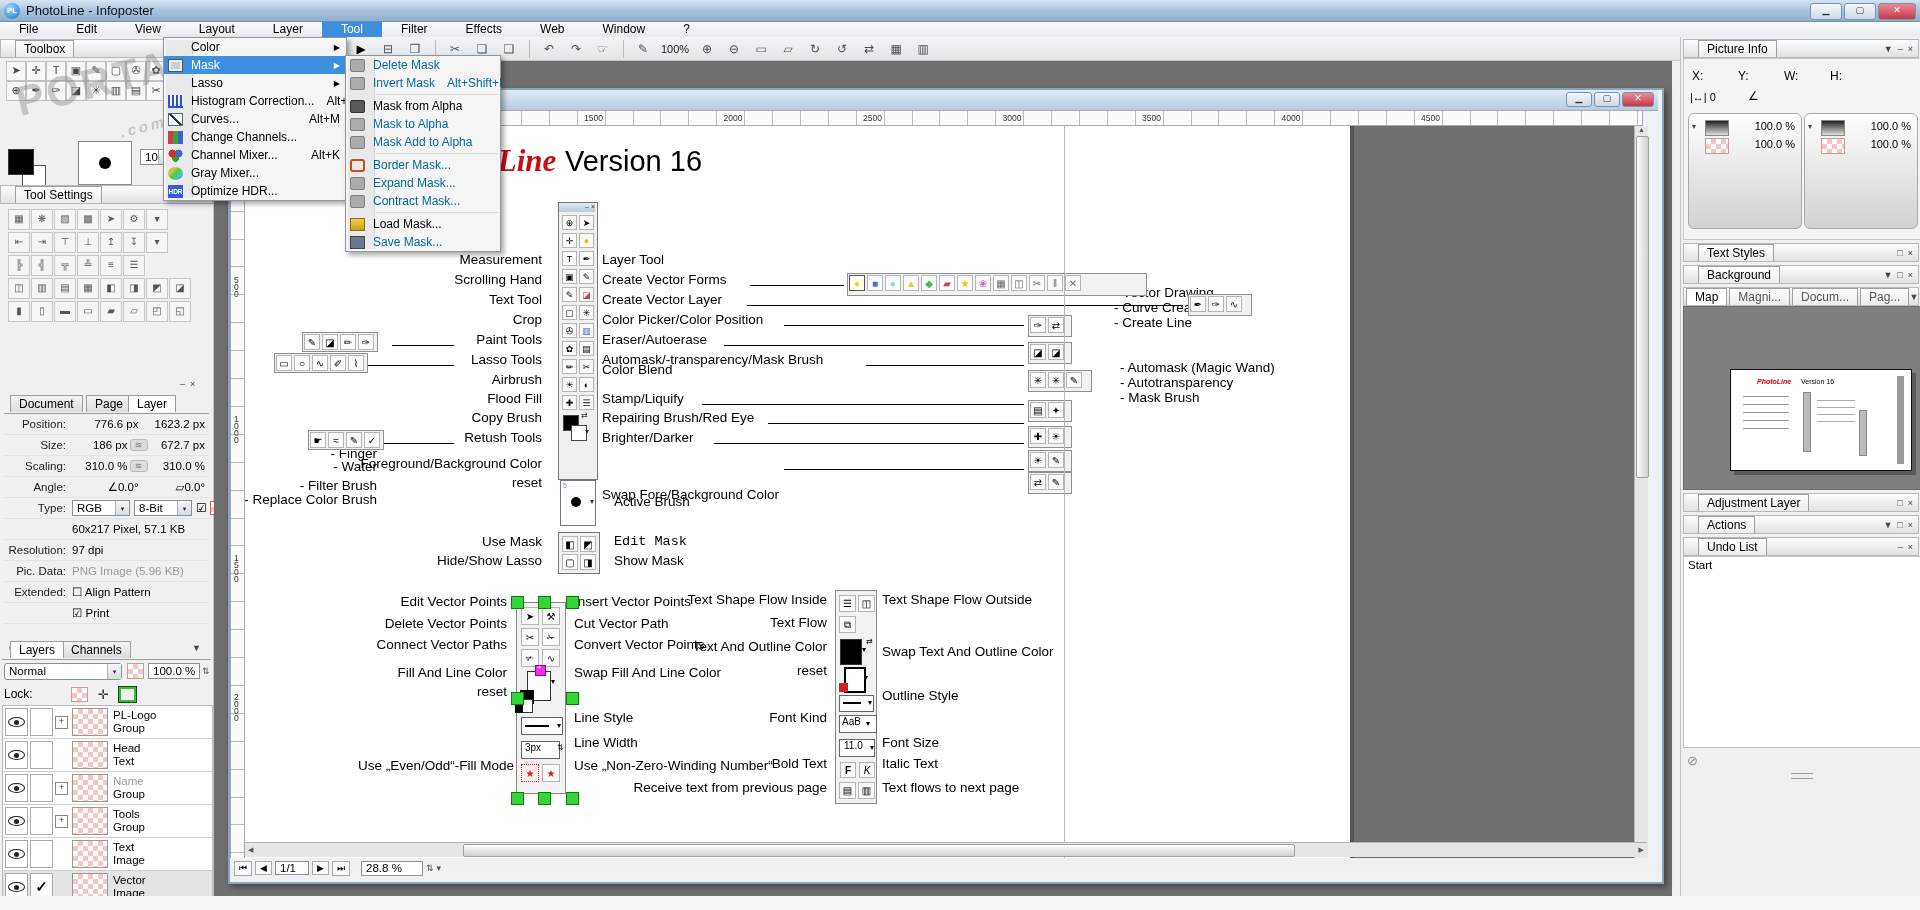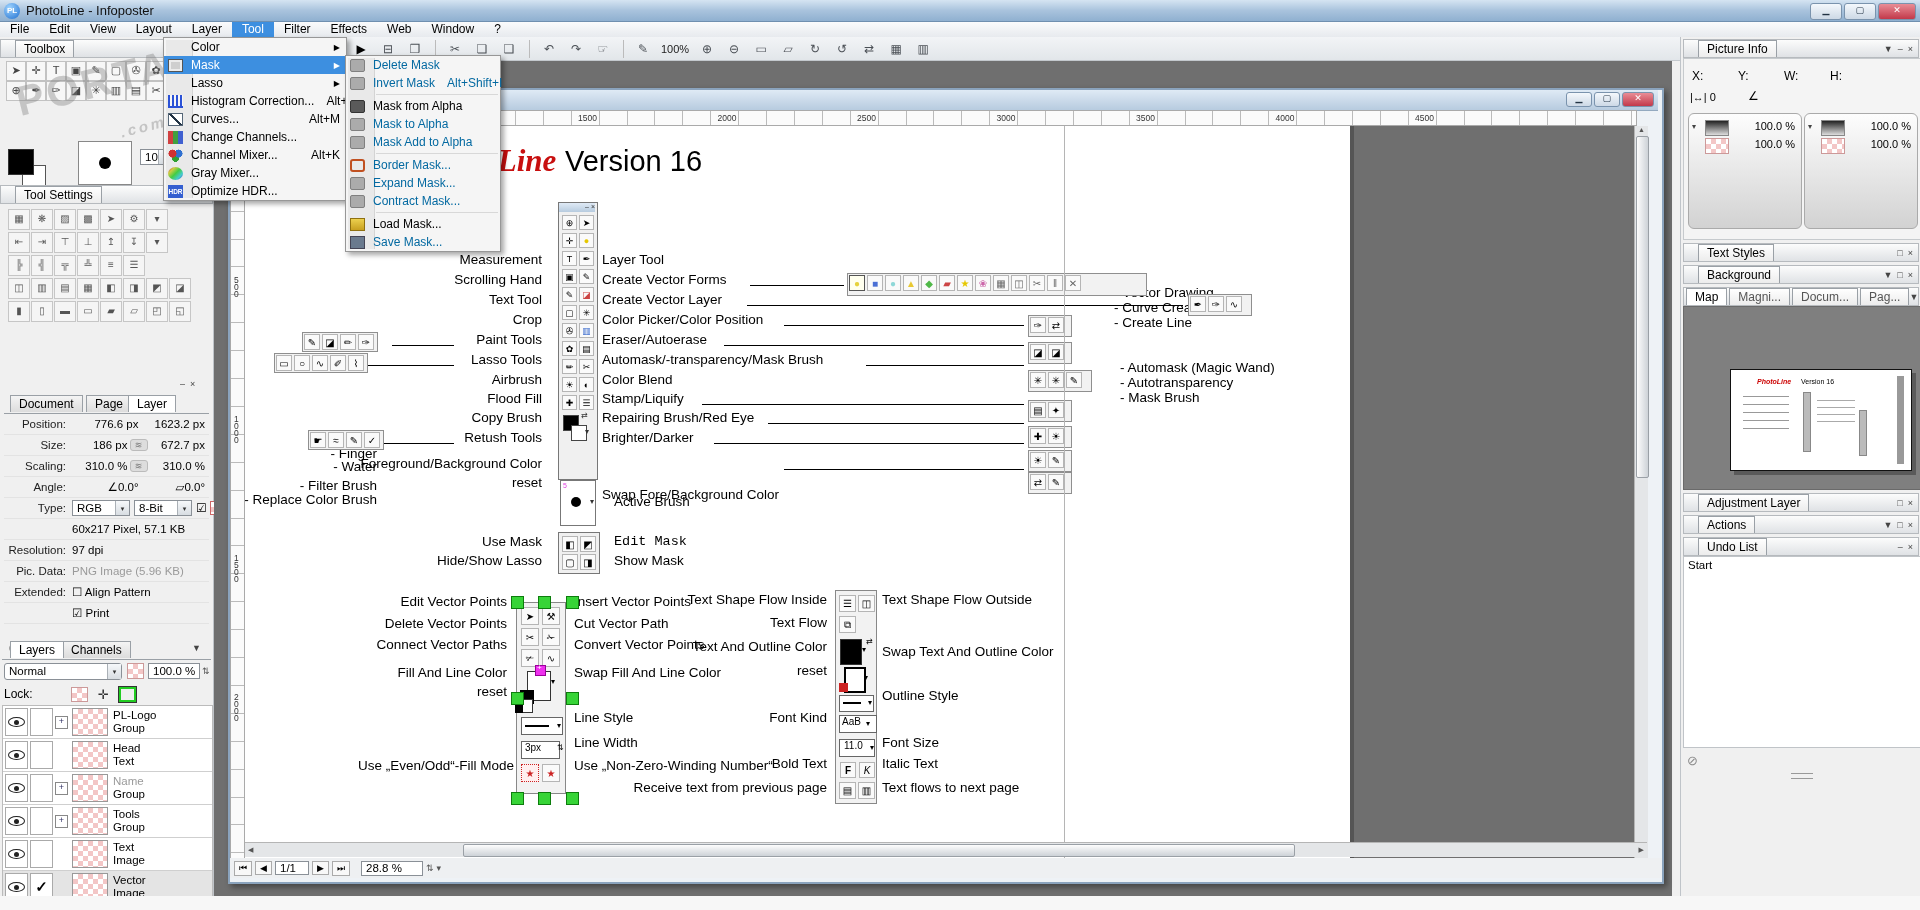--- a/index.html
+++ b/index.html
@@ -21,7 +21,7 @@
   .wbtn.close{background:linear-gradient(#e98d96,#c2394a);color:#fff;width:36px}
   #menubar{left:0;top:22px;width:1920px;height:15px;background:linear-gradient(#fafbfc,#e7eaee);
     border-bottom:1px solid #c7ccd1;display:flex;align-items:center;font-size:12px}
-  .mb-item{padding:0 10px;height:15px;line-height:15px}
+  .mb-item{padding:0 19px;height:15px;line-height:15px}
   .mb-item.active{background:#3d8fe0;color:#fff}
 
   #toolbarrow{left:0;top:37px;width:1920px;height:24px;background:linear-gradient(#f2f4f6,#e2e6ea);

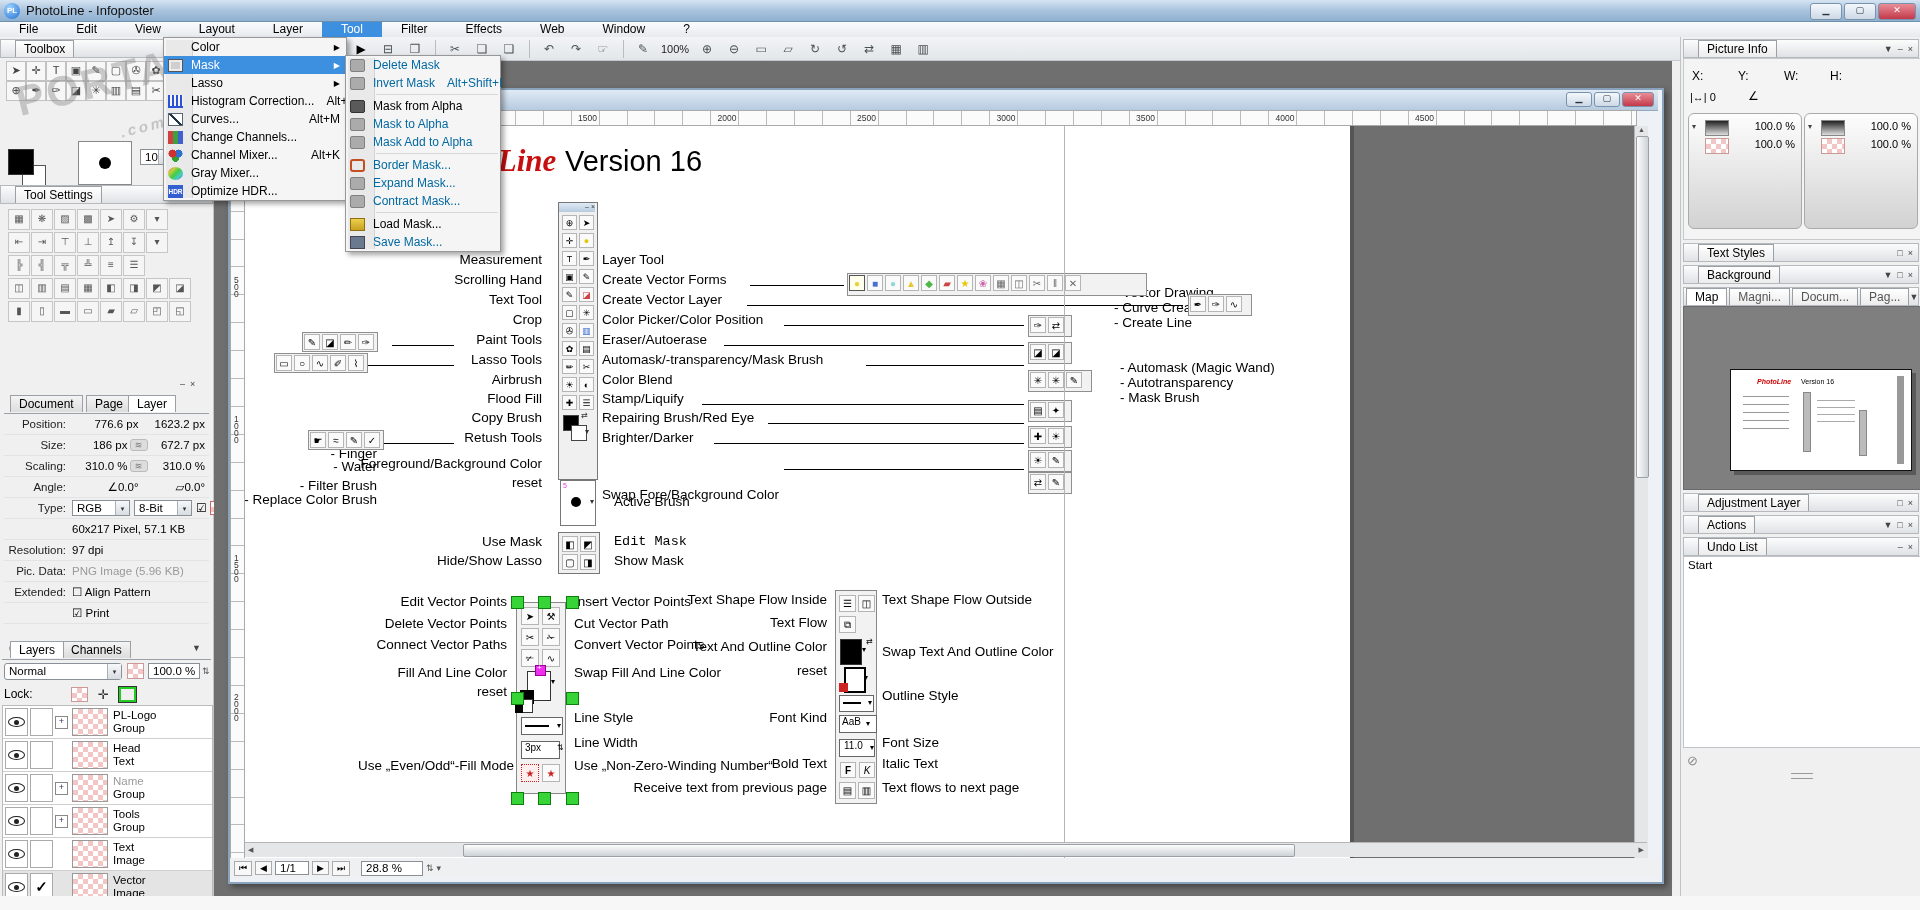--- a/index.html
+++ b/index.html
@@ -440,7 +440,7 @@
           </span>
         </div>
         <div class="abs" style="left: 0px; top: 20px; width: 15px; height: 16px; background: rgb(232, 232, 232); border: 1px solid rgb(170, 170, 170);"></div>
-        <div class="abs ruler" style="left: 5px; top: 20px; width: 1402px; height: 16px; background-image: repeating-linear-gradient(90deg, rgb(187, 187, 187) 0px, rgb(187, 187, 187) 1px, transparent 1px, transparent 27.9px);">
+        <div class="abs ruler" style="left: 11px; top: 20px; width: 1402px; height: 16px; background-image: repeating-linear-gradient(90deg, rgb(187, 187, 187) 0px, rgb(187, 187, 187) 1px, transparent 1px, transparent 27.9px);">
           <span class="rnum" style="left: 342px; top: 2px;">1500</span>
           <span class="rnum" style="left: 481.5px; top: 2px;">2000</span>
           <span class="rnum" style="left: 621px; top: 2px;">2500</span>

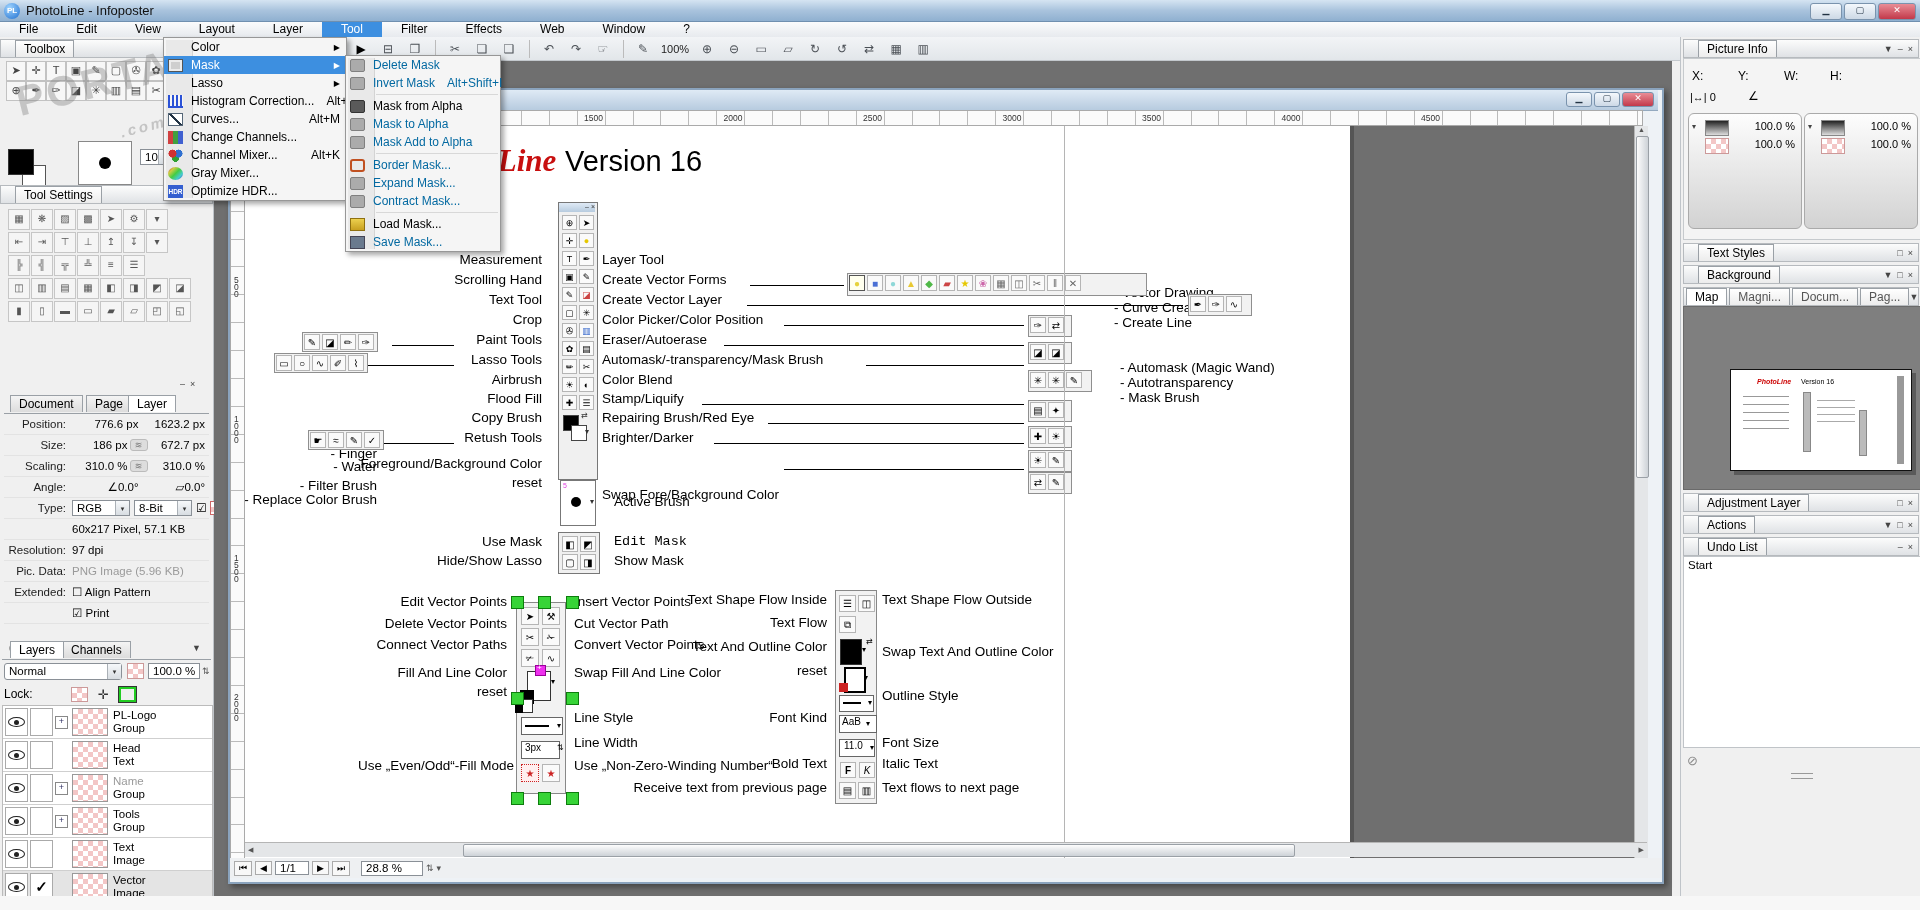--- a/index.html
+++ b/index.html
@@ -519,7 +519,7 @@
             <div class="poster-label" style="left: 357px; top: 186px;">Color Picker/Color Position</div>
             <div class="poster-label" style="left: 357px; top: 206px;">Eraser/Autoerase</div>
             <div class="poster-label" style="left: 357px; top: 226px;">Automask/-transparency/Mask Brush</div>
-            <div class="poster-label" style="left: 357px; top: 246px;">Color Blend</div>
+            <div class="poster-label" style="left: 357px; top: 236px;">Color Blend</div>
             <div class="poster-label" style="left: 357px; top: 265px;">Stamp/Liquify</div>
             <div class="poster-label" style="left: 357px; top: 284px;">Repairing Brush/Red Eye</div>
             <div class="poster-label" style="left: 357px; top: 304px;">Brighter/Darker</div>

